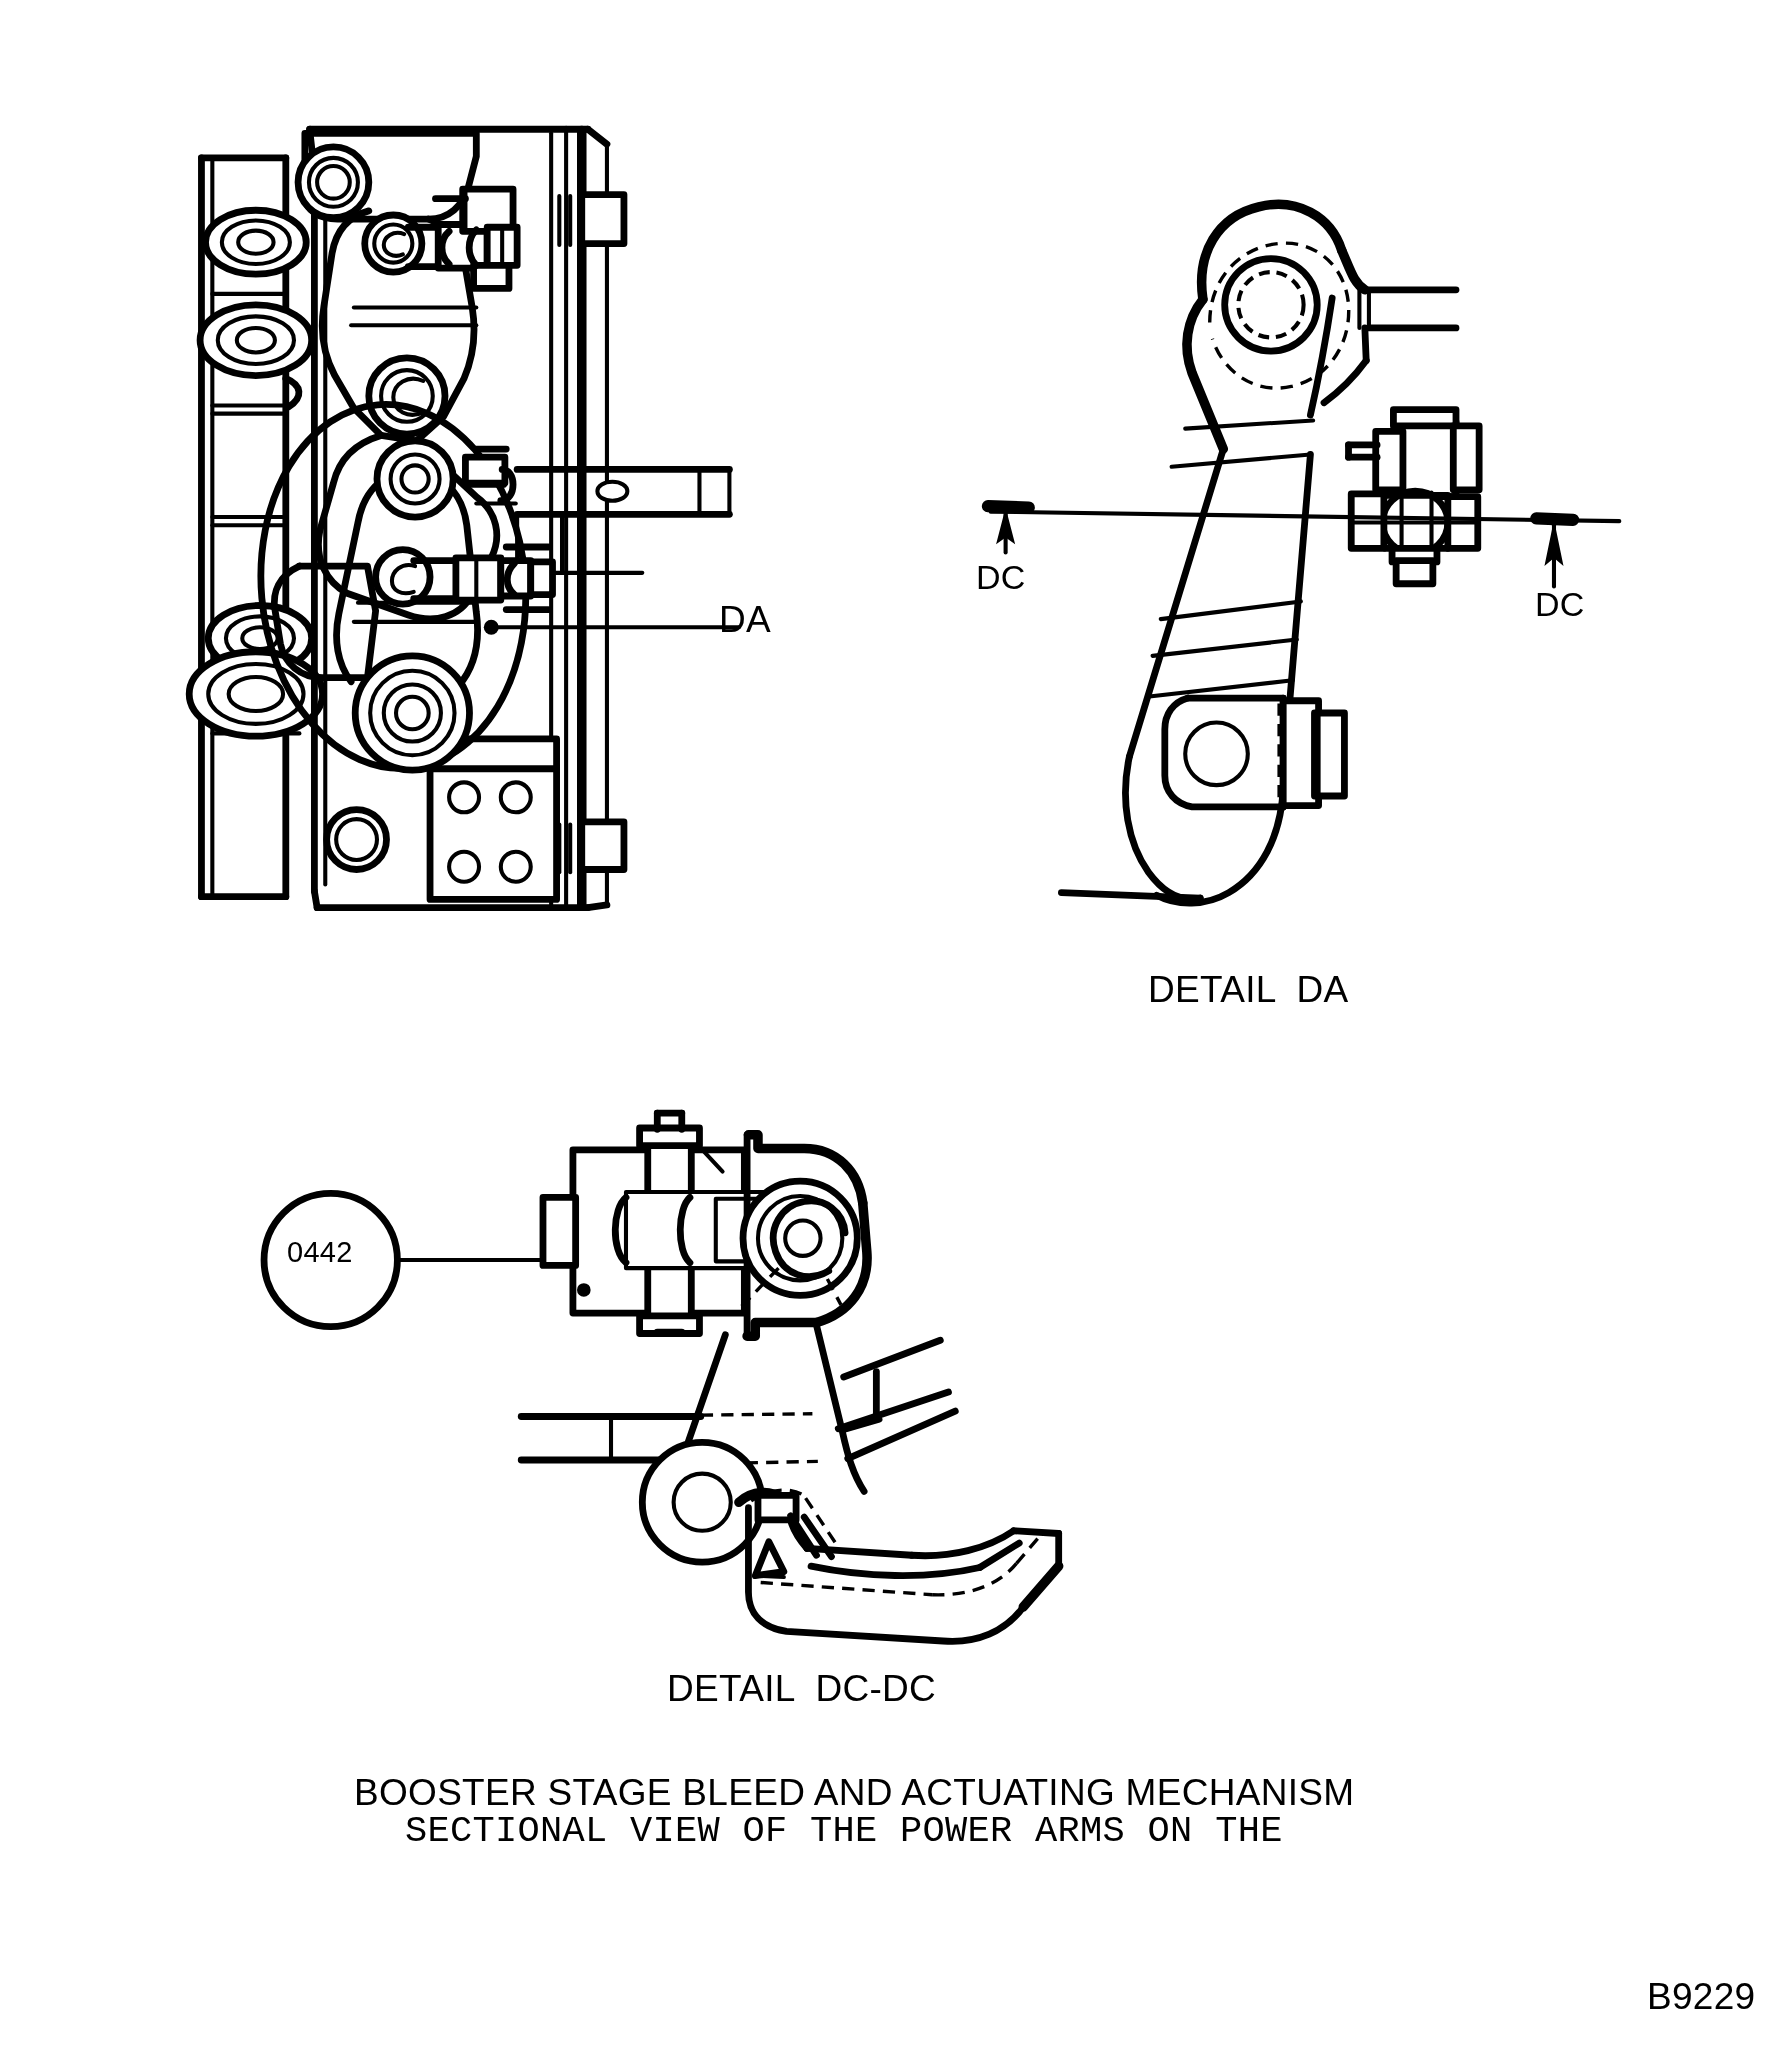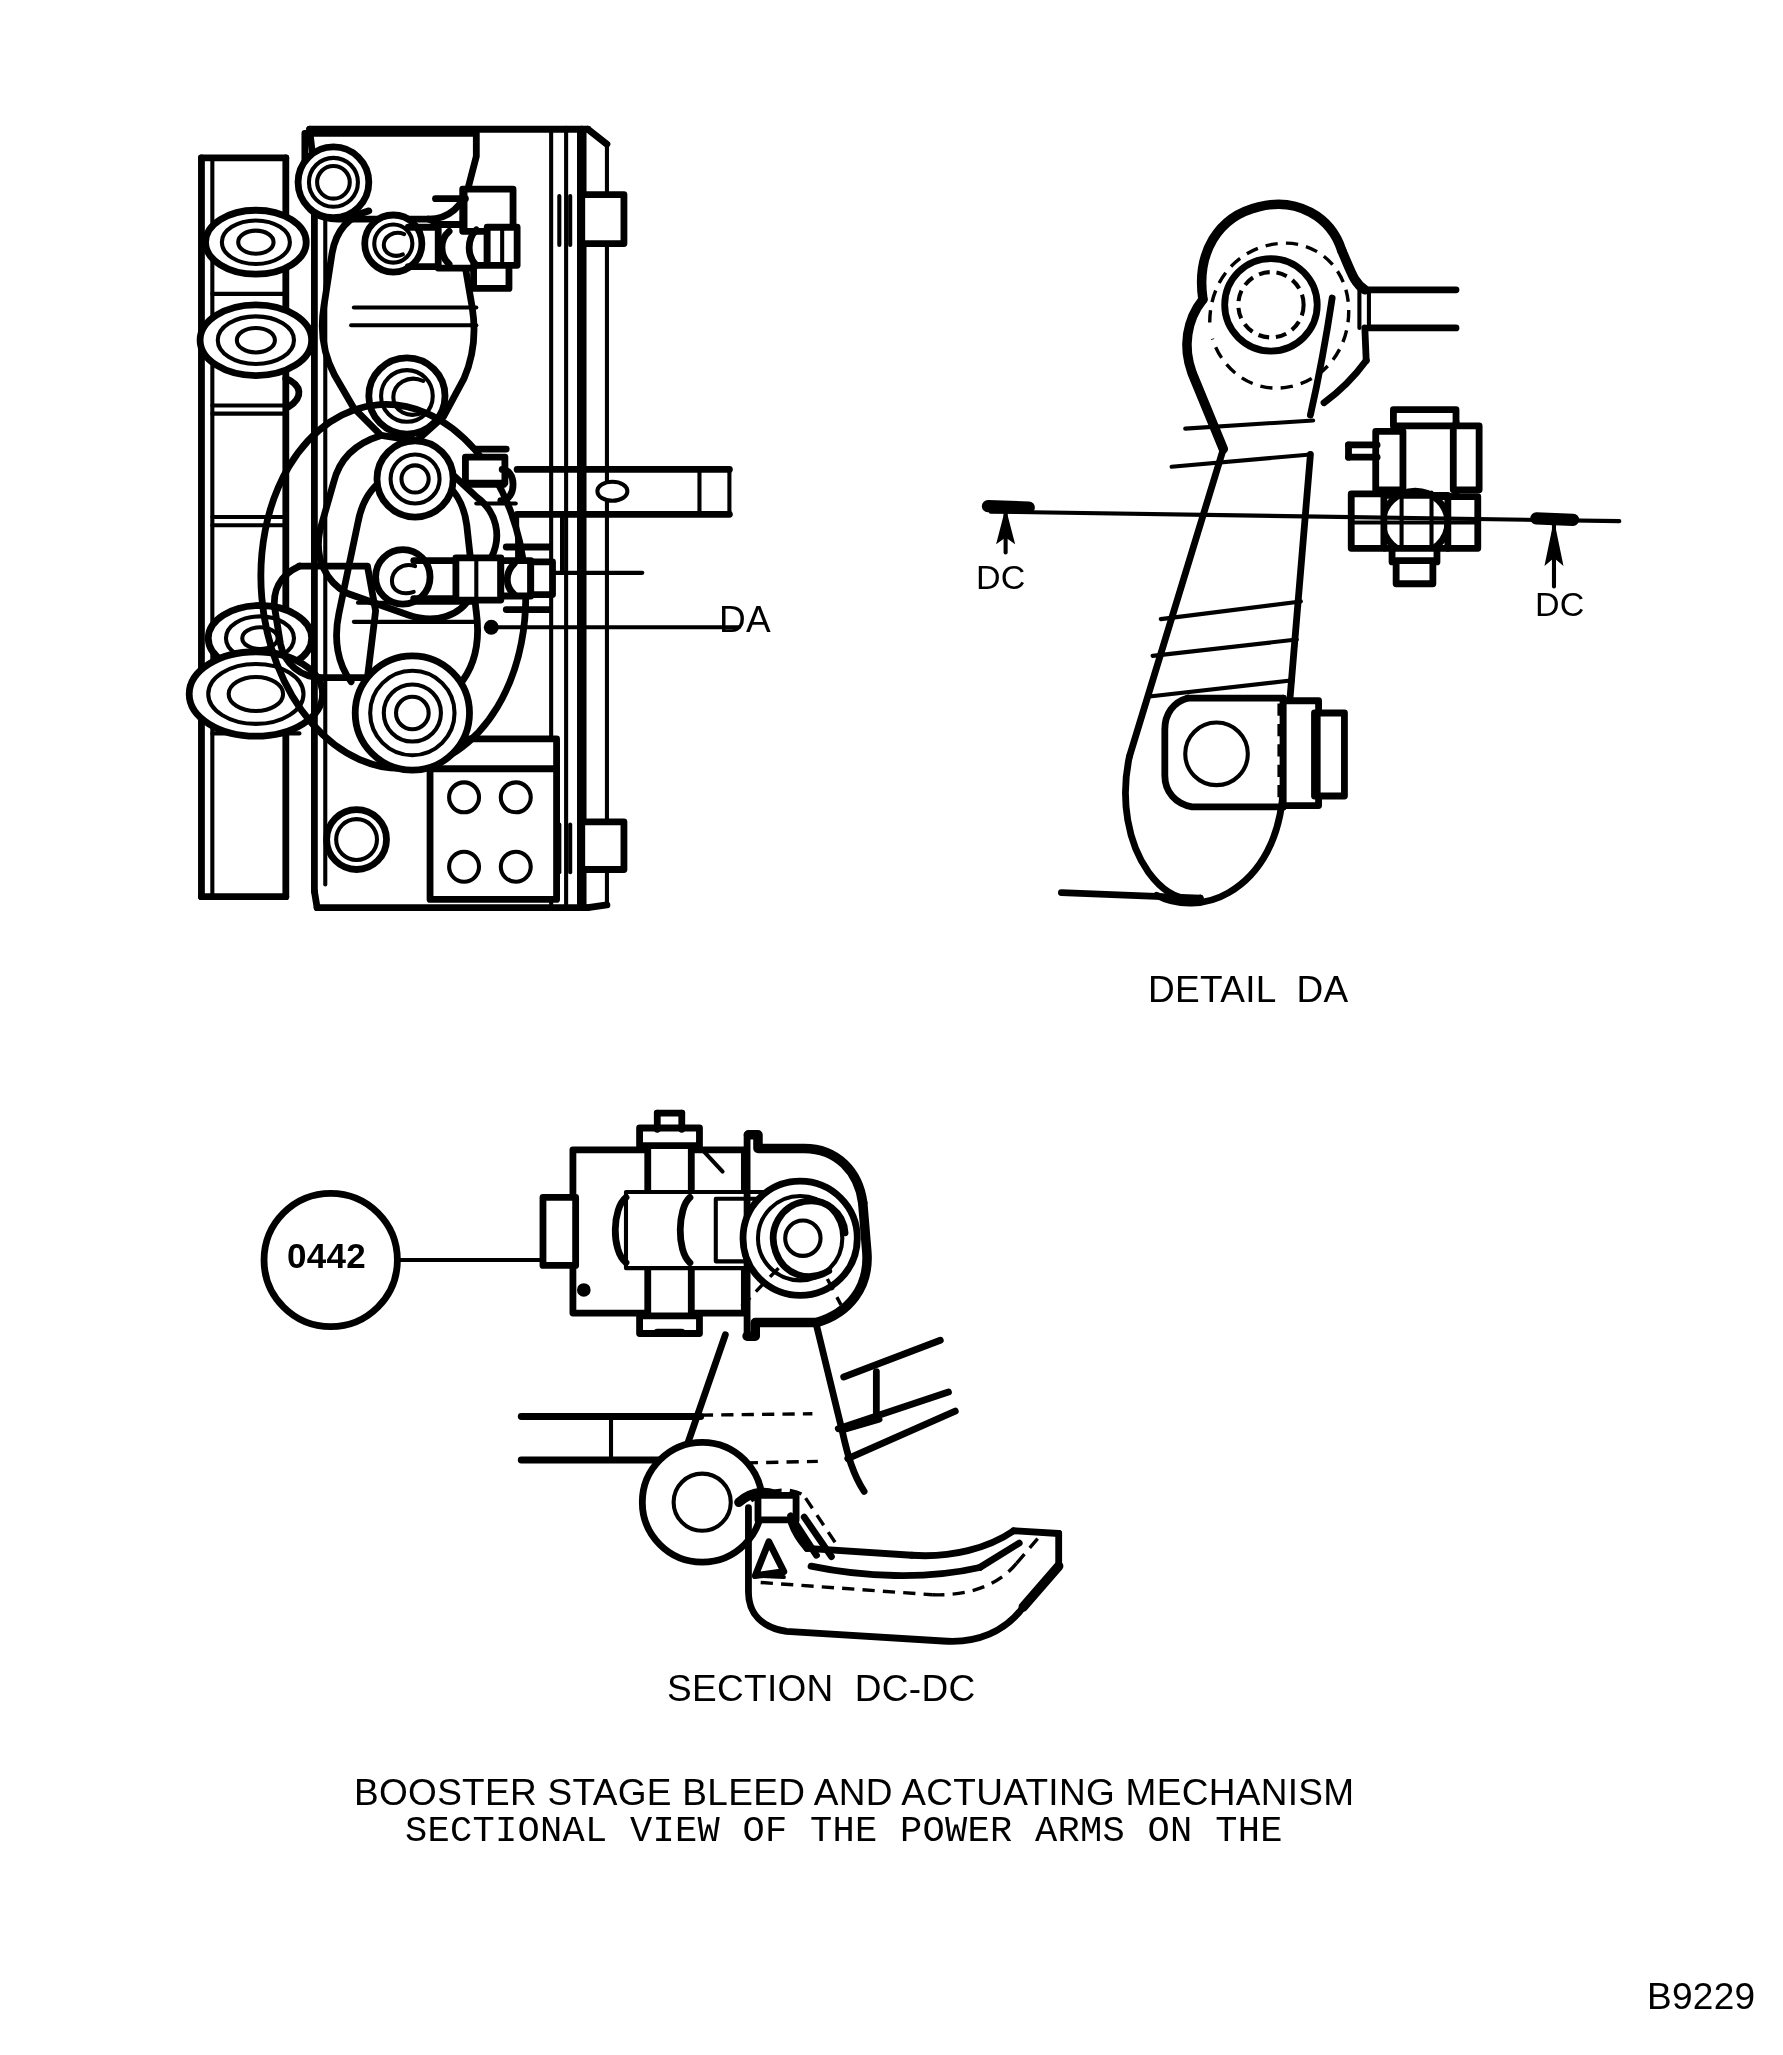--- a/index.html
+++ b/index.html
@@ -52,10 +52,9 @@
     margin-top: 18px;
   }
   .lbl-balloon {
-    font-size: 35px;
+    font-size: 29px;
     left: 287px;
     top: 1236px;
-    font-weight: bold;
   }
   .lbl-section-dc {
     font-size: 37px;

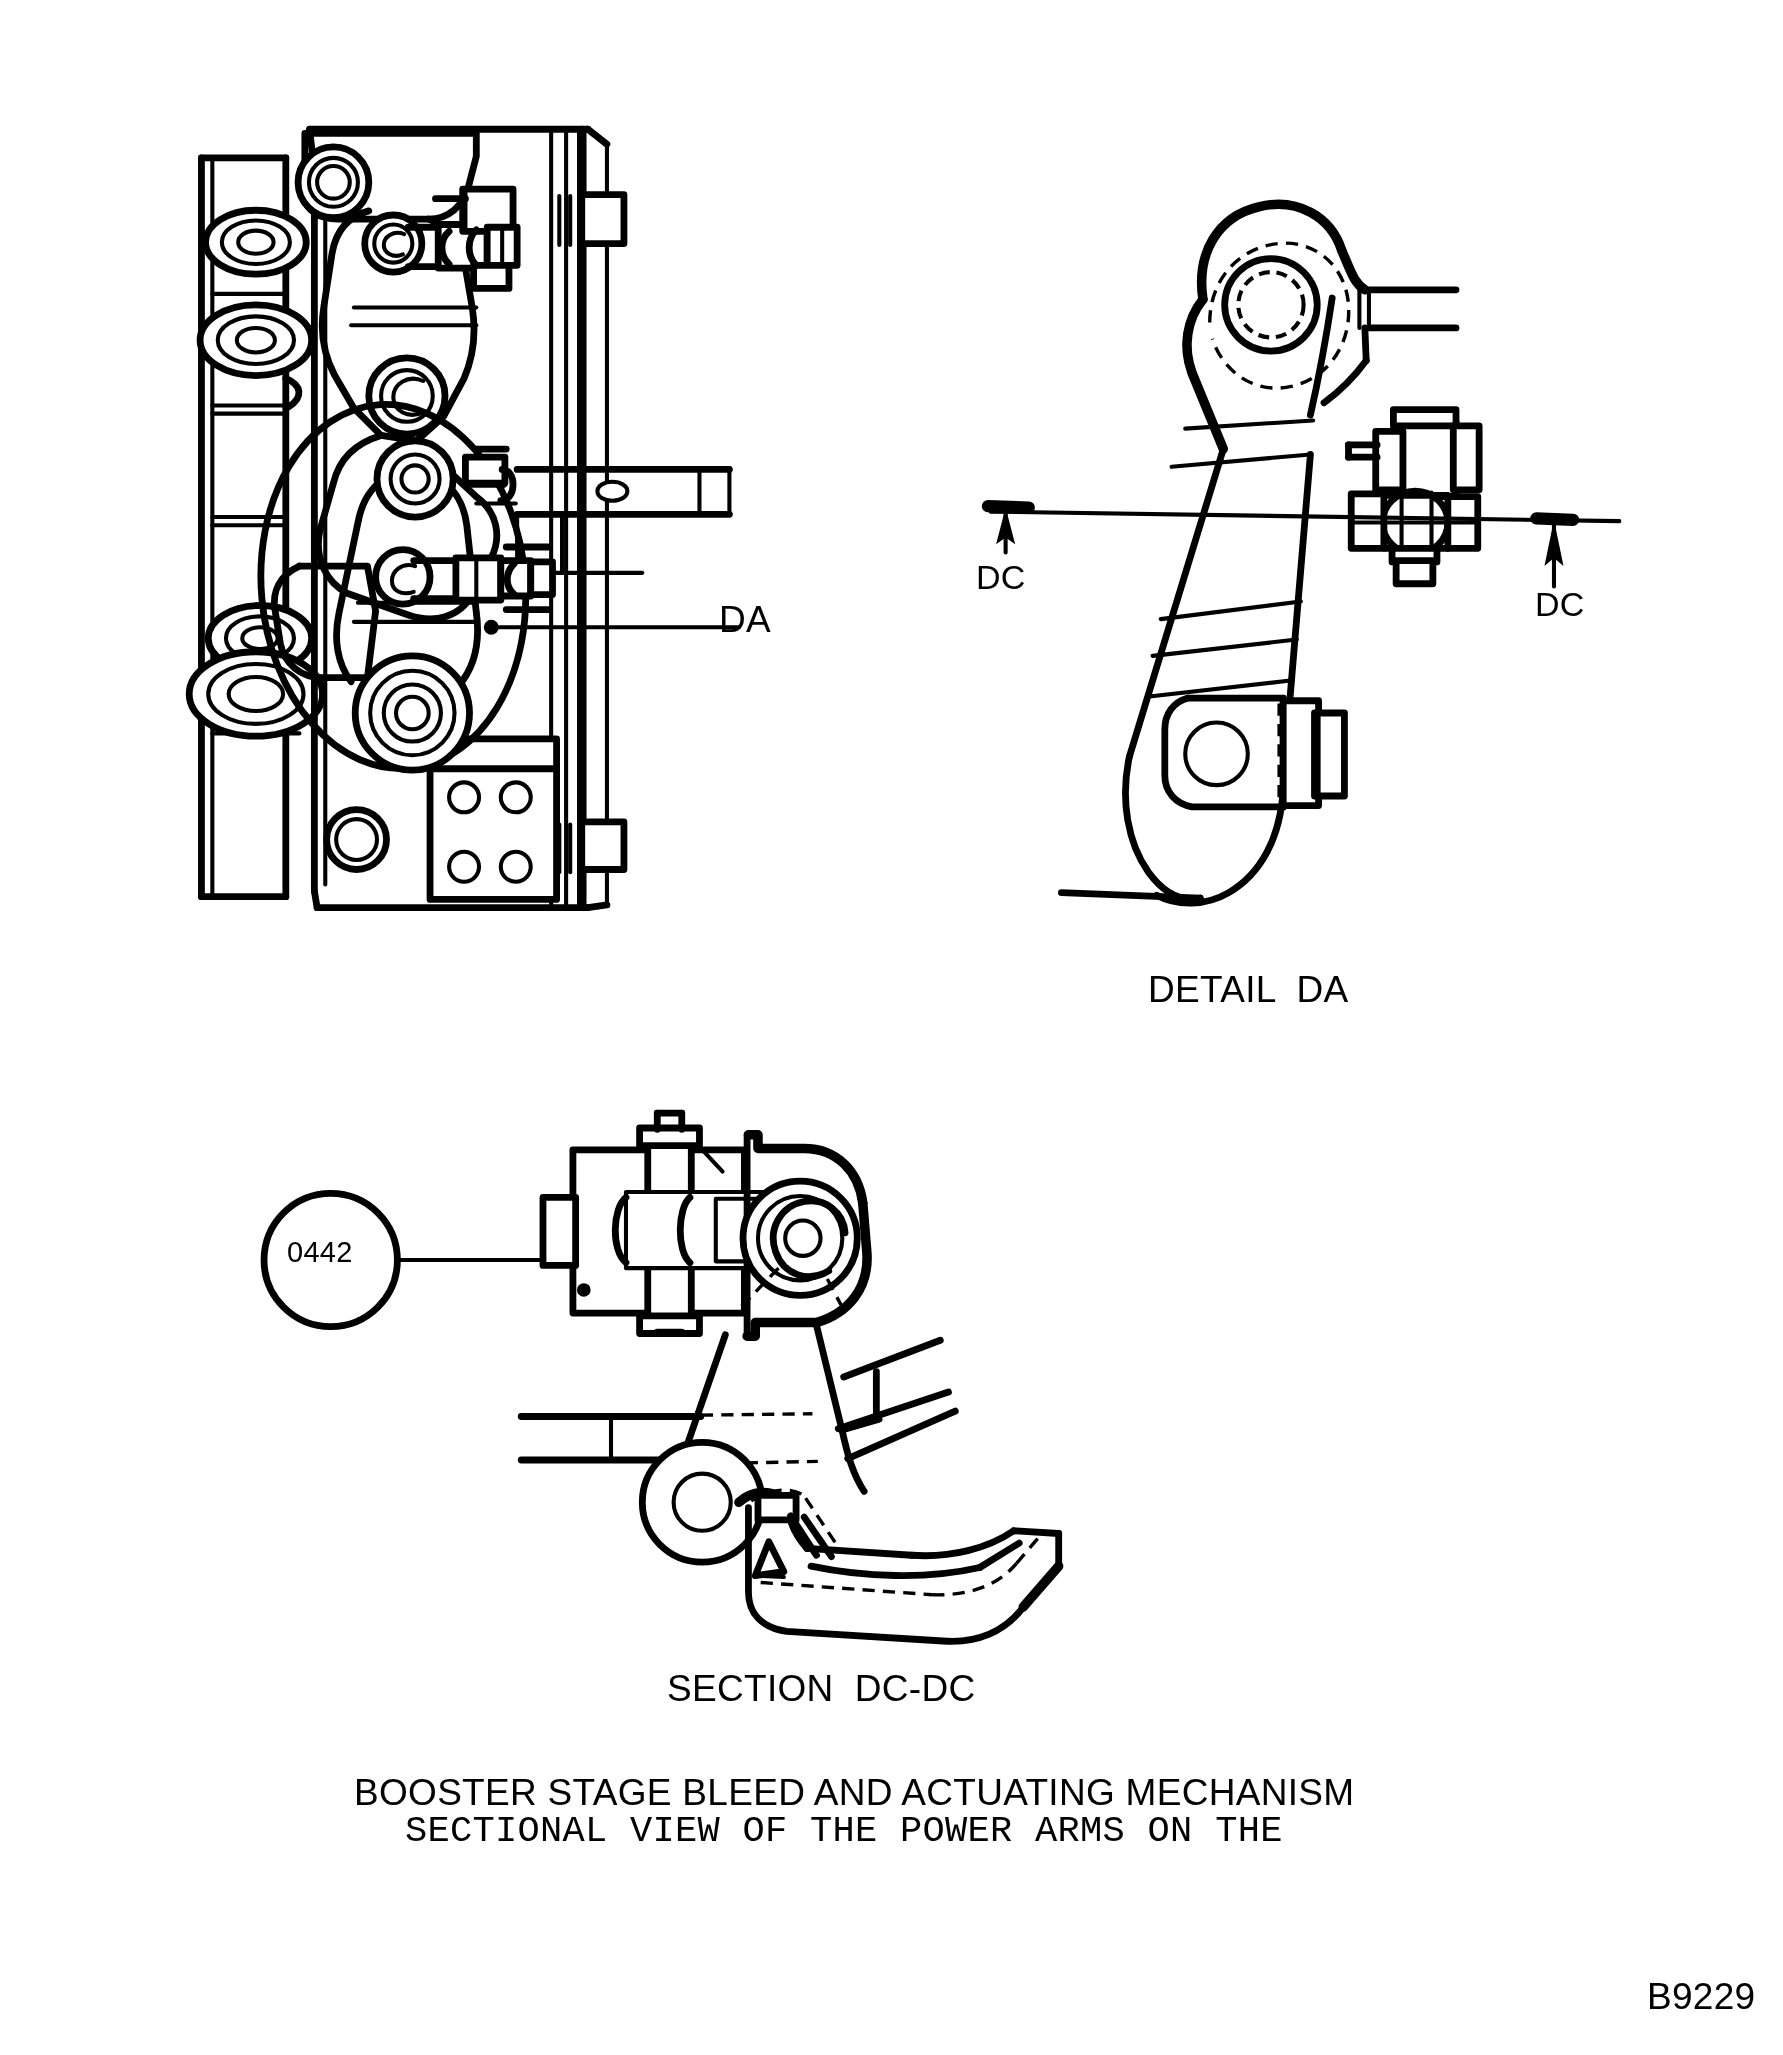--- a/index.html
+++ b/index.html
@@ -526,7 +526,7 @@
 
 <div class="txt lbl-balloon">0442</div>
 
-<div class="txt lbl-section-dc">SECTION  DC-DC</div>
+<div class="txt lbl-section-dc">DETAIL  DC-DC</div>
 
 <div class="txt lbl-title-1">SECTIONAL VIEW OF THE POWER ARMS ON THE</div>
 

